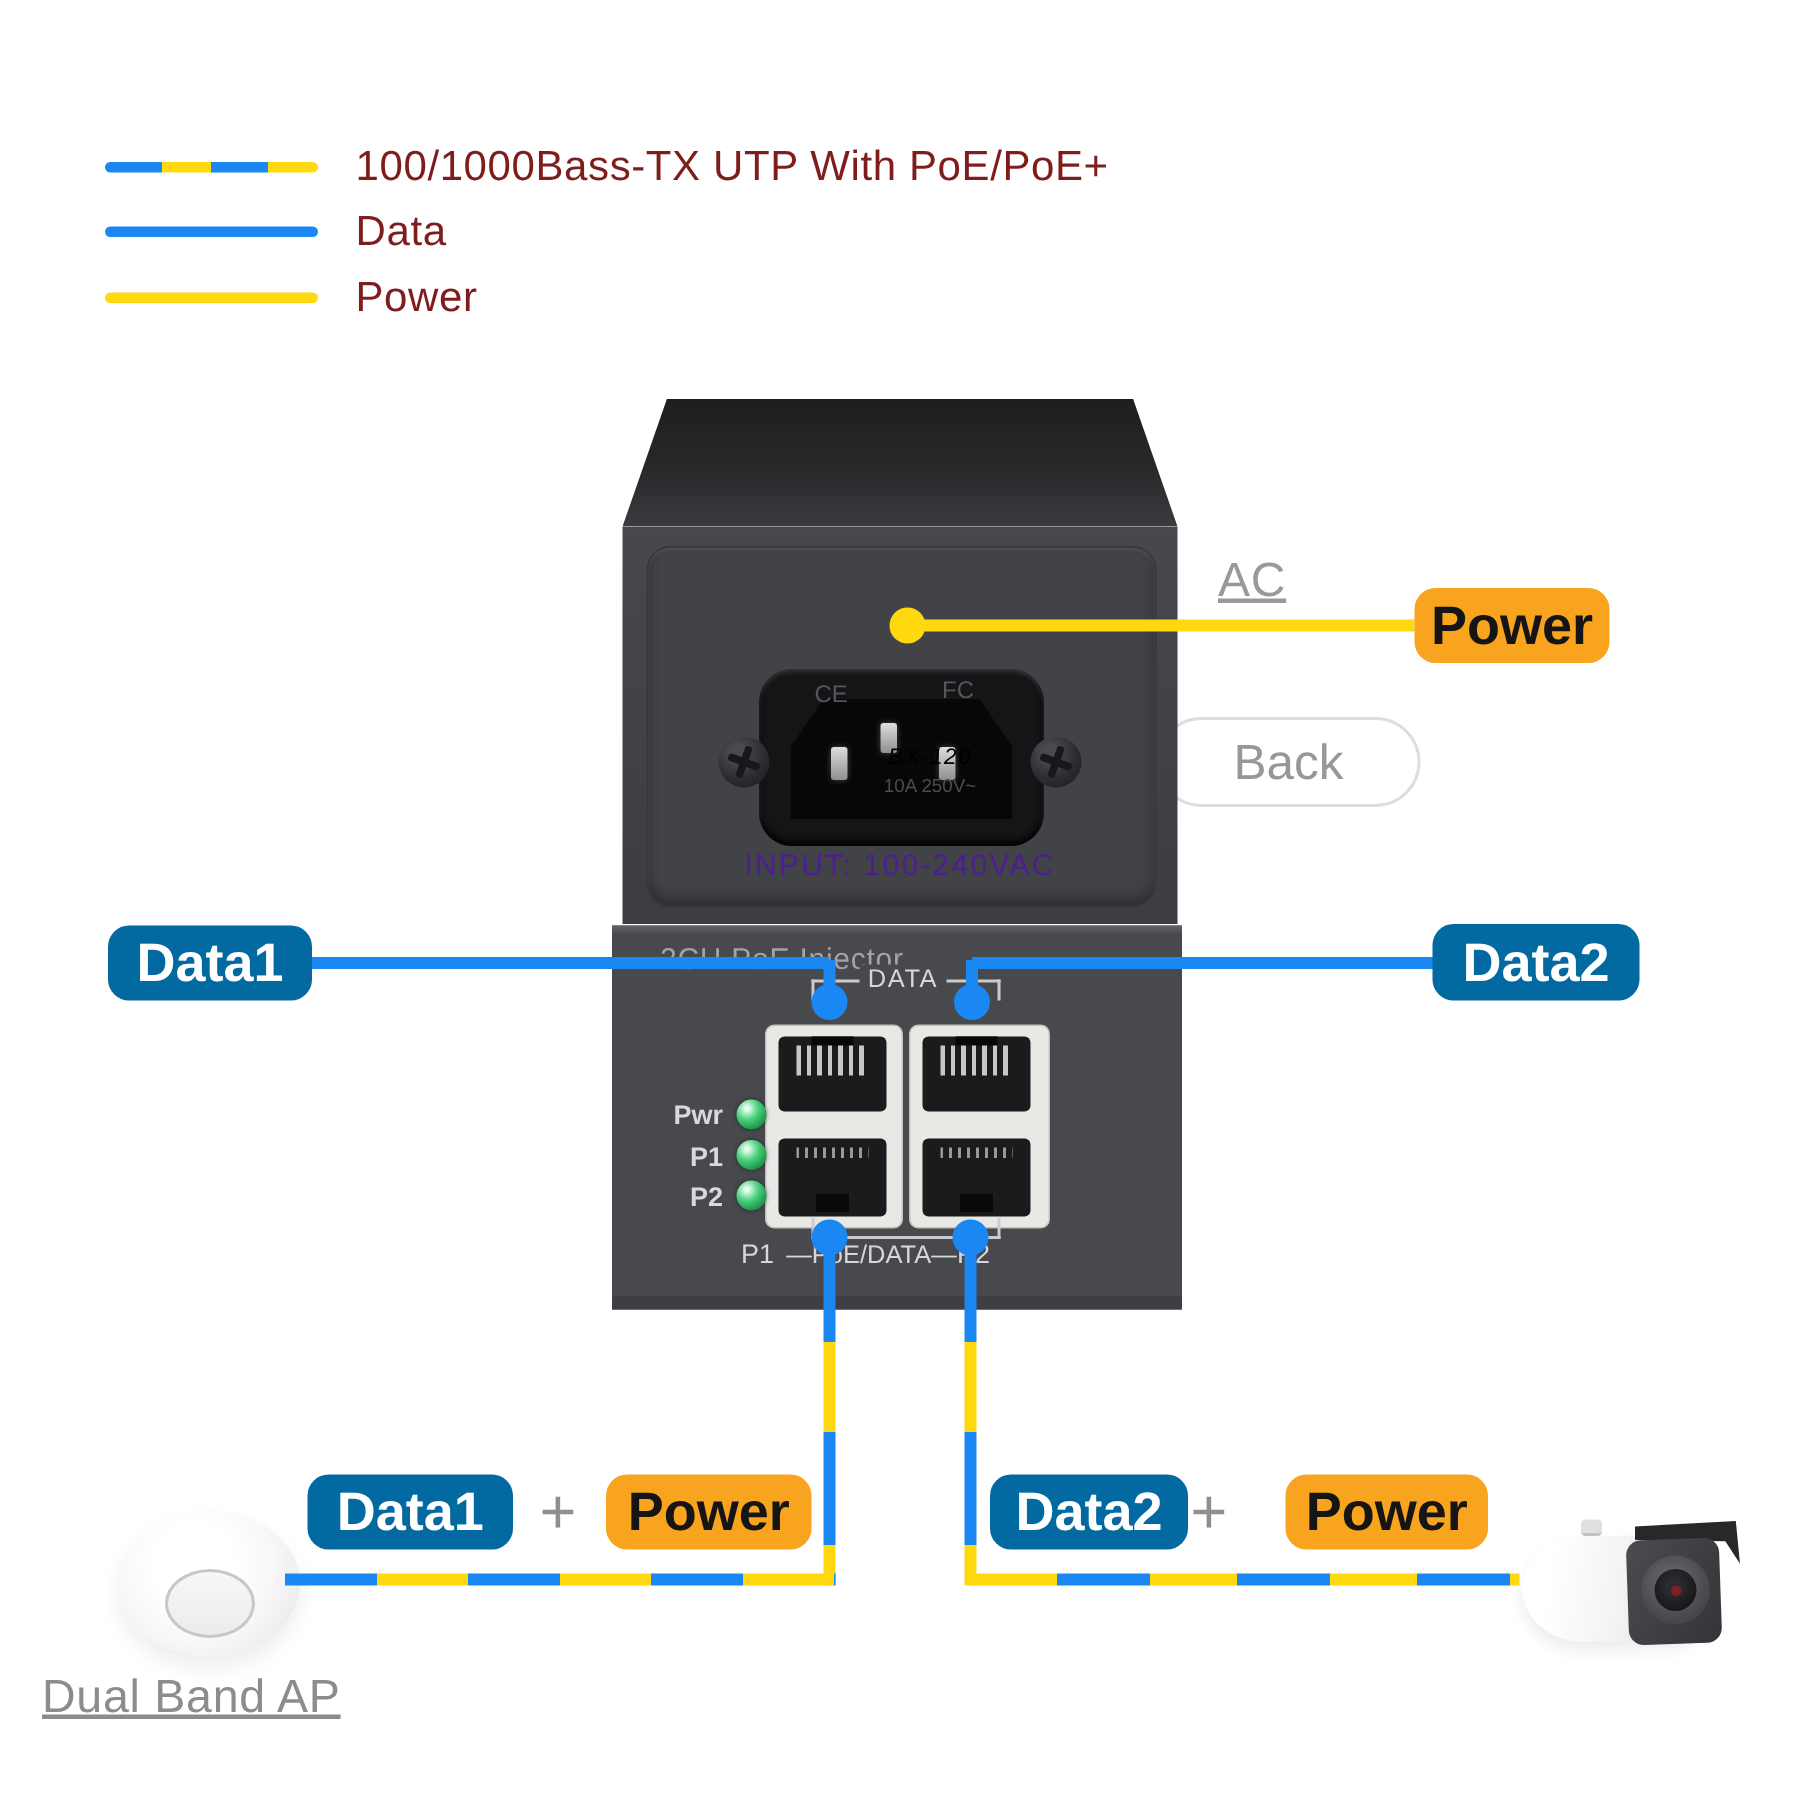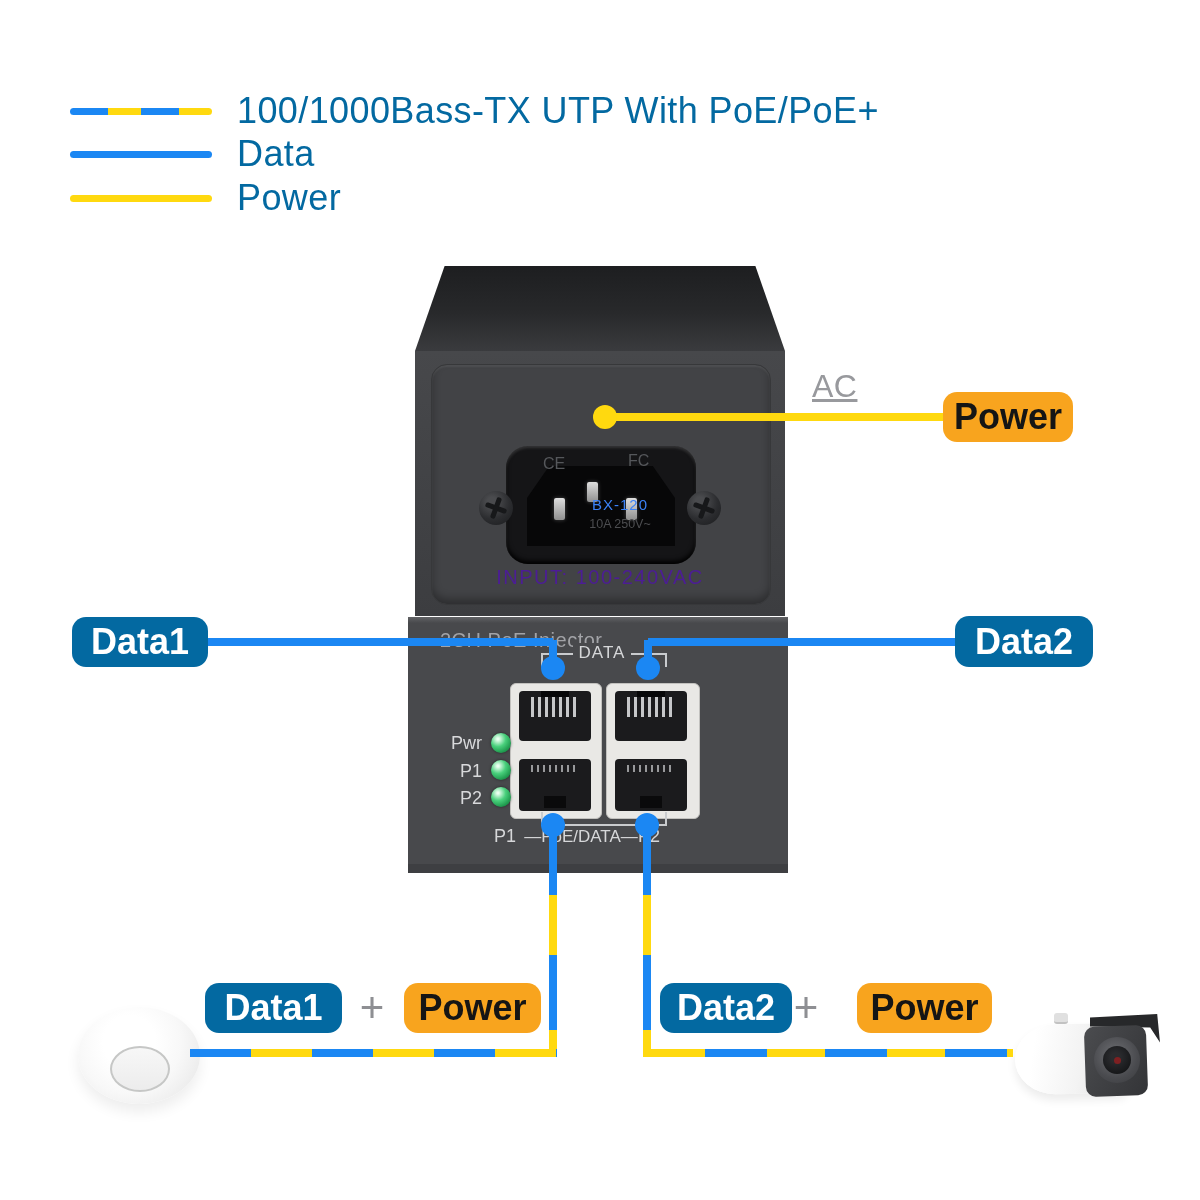--- a/index.html
+++ b/index.html
@@ -13,7 +13,7 @@
   .lline.poe{background:repeating-linear-gradient(90deg,#1b87f3 0 38px,#ffd90f 38px 71px);}
   .lline.data{background:#1b87f3;}
   .lline.power{background:#ffd90f;}
-  .llabel{font-size:36px;color:#0369a1;letter-spacing:.4px;white-space:nowrap;}
+  .llabel{font-size:28px;color:#7f1d1d;letter-spacing:.4px;white-space:nowrap;}
 
   
   .badge{position:absolute;border-radius:14px;font-weight:bold;font-size:36px;

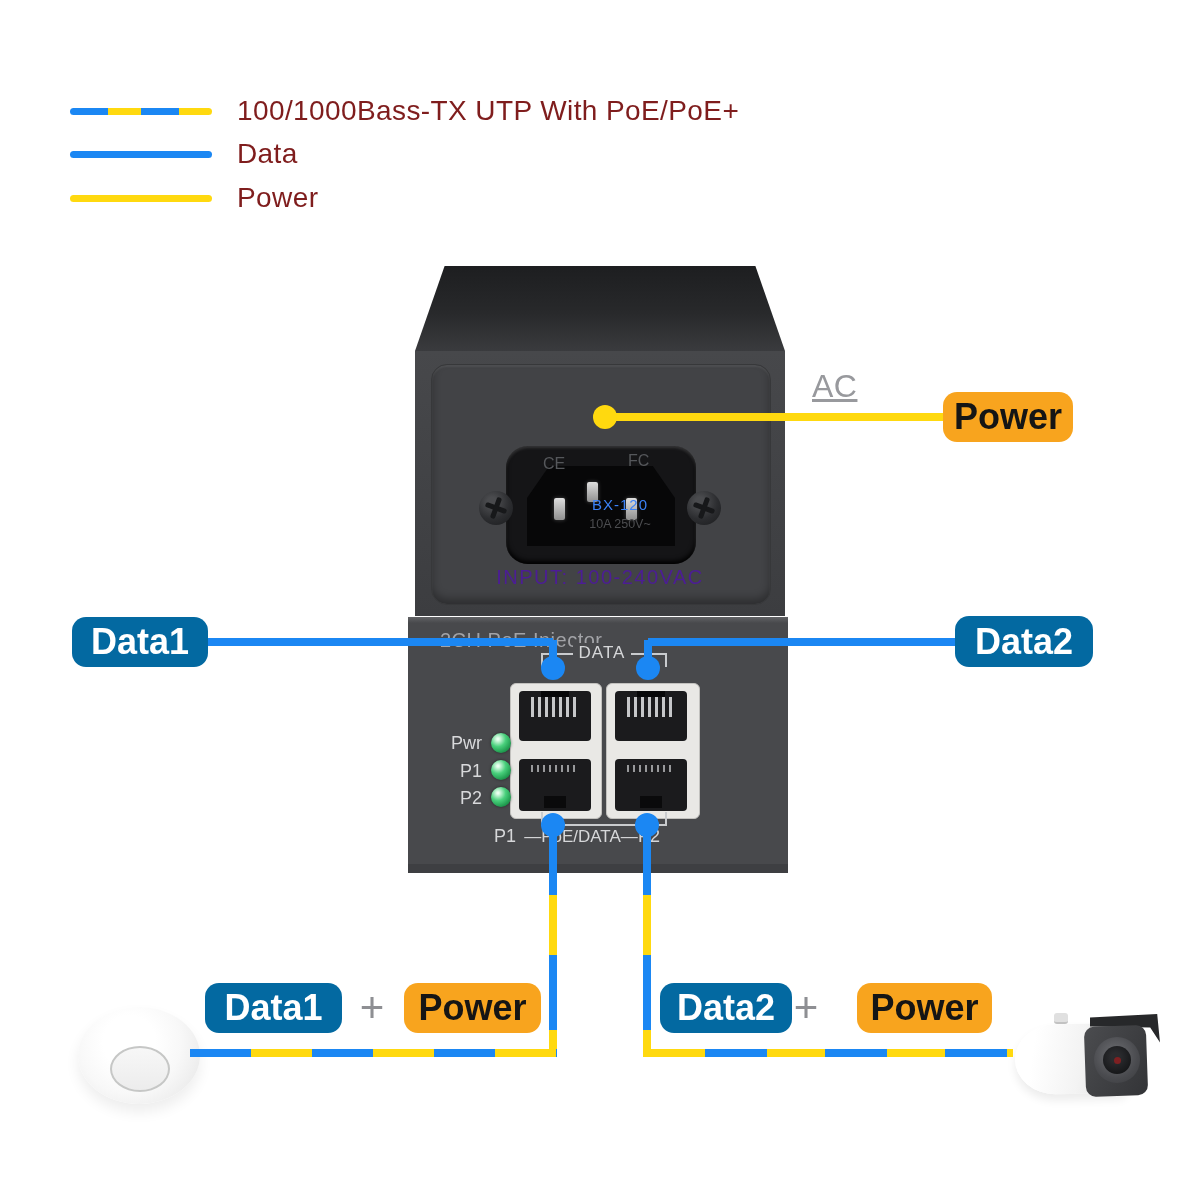--- a/index.html
+++ b/index.html
@@ -134,7 +134,7 @@
     <div class="prong" style="left:172px;top:216px;width:11px;height:20px;"></div>
     <div class="prong" style="left:139px;top:232px;width:11px;height:22px;"></div>
     <div class="prong" style="left:211px;top:232px;width:11px;height:22px;"></div>
-    <span class="inlet-txt" style="left:150px;top:230px;width:110px;text-align:center;font-size:15px;color:#3b82f6;letter-spacing:1px;">BX-120</span>
+    <span class="inlet-txt" style="left:150px;top:230px;width:110px;text-align:center;font-size:15px;color:#000000;letter-spacing:1px;font-style:italic;">BX-120</span>
     <span class="inlet-txt" style="left:150px;top:251px;width:110px;text-align:center;font-size:12.5px;color:#4c4d50;">10A 250V~</span>
     <div class="screw" style="left:64px;top:225px;"></div>
     <div class="screw" style="left:272px;top:225px;"></div>

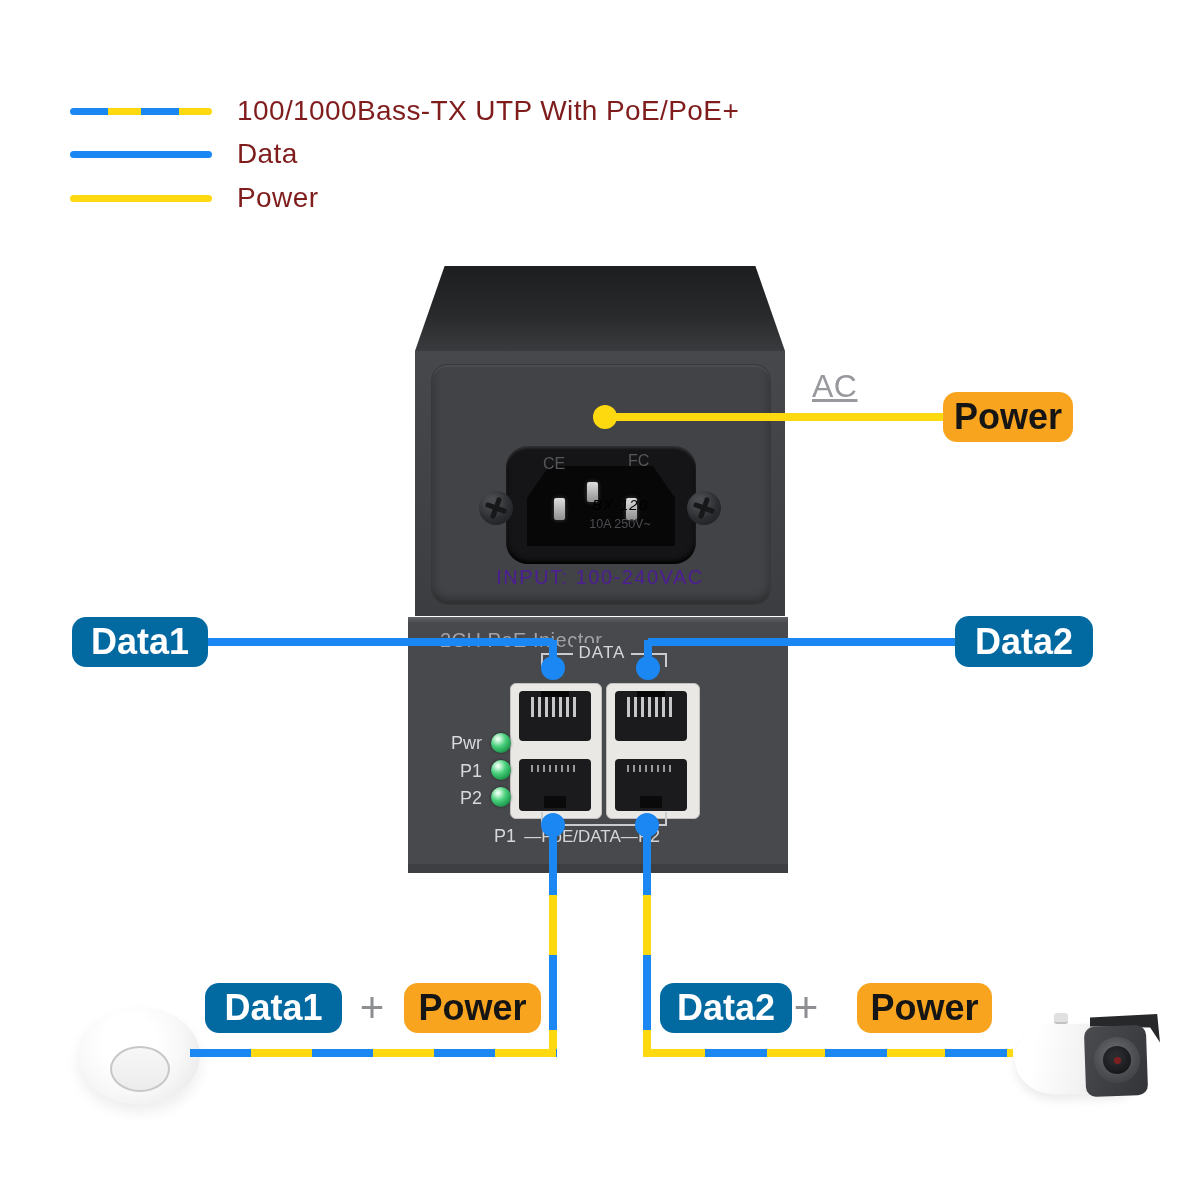--- a/index.html
+++ b/index.html
@@ -122,6 +122,9 @@
     <span class="llabel">Power</span>
   </div>
 
+  <div class="pill" style="left:771px;top:478px;width:172px;height:56px;">
+    <span>Back</span>
+  </div>
 
   <div class="back-group">
     <div class="back-top"></div>

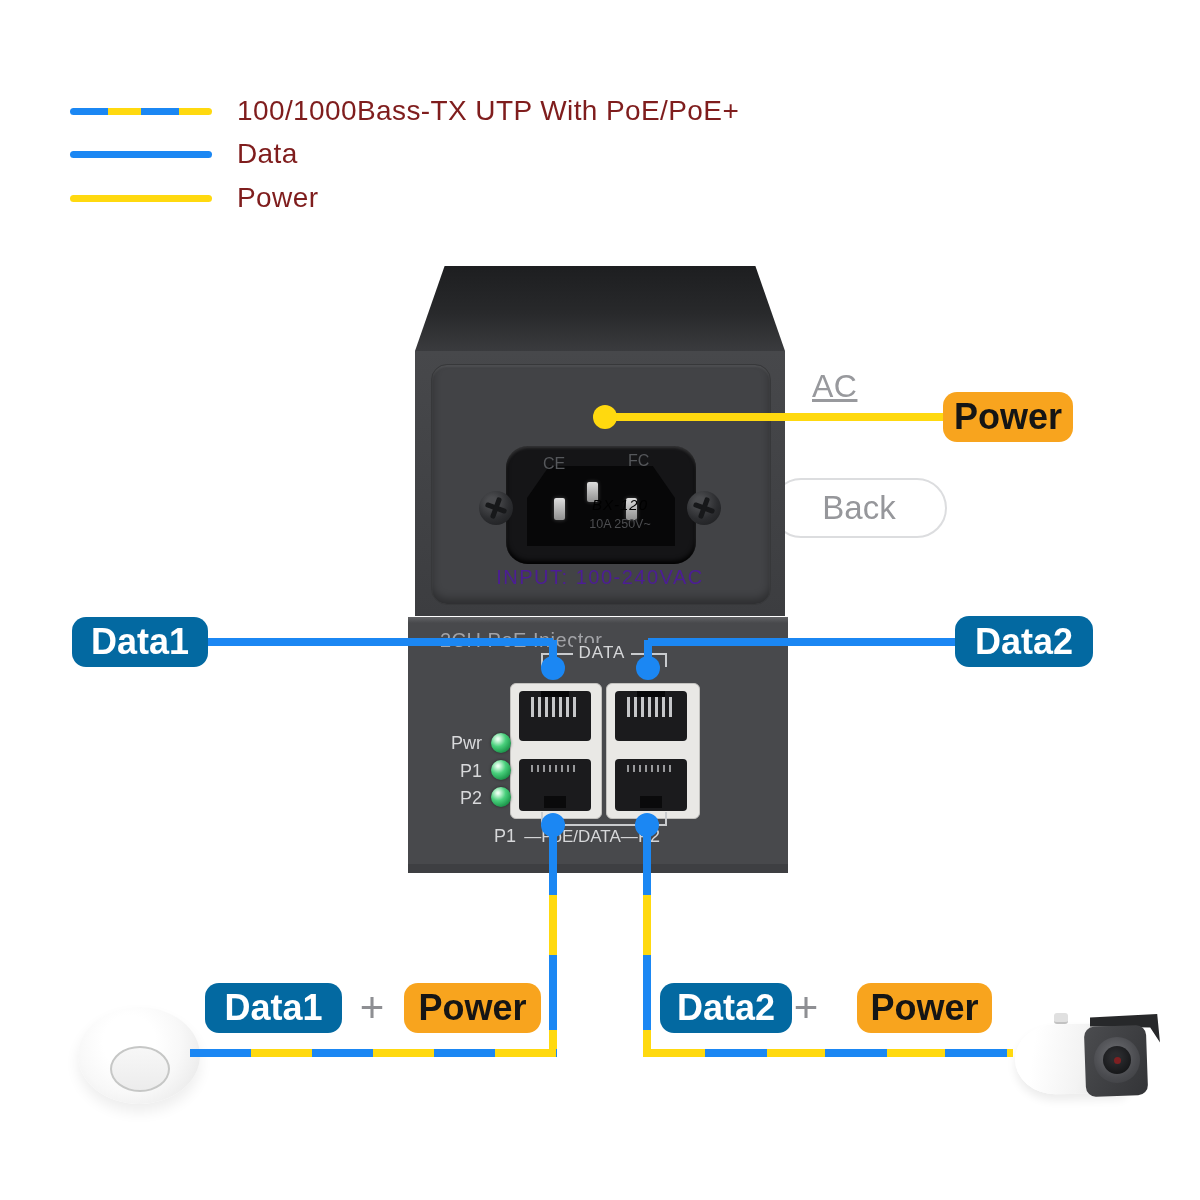--- a/index.html
+++ b/index.html
@@ -75,7 +75,7 @@
   .pins.small{height:7px;background:repeating-linear-gradient(90deg,#98999b 0 2px,#1b1b1d 2px 6px);}
   .tab-top{position:absolute;left:22px;top:0;width:28px;height:9px;background:#070708;}
   .tab-bot{position:absolute;left:25px;bottom:3px;width:22px;height:12px;background:#0a0a0b;}
-  .led-label{position:absolute;left:22px;width:52px;text-align:right;font-size:18px;color:#d8d9db;}
+  .led-label{position:absolute;left:22px;width:52px;text-align:right;font-size:18px;color:#d8d9db;font-weight:bold;}
   .led{position:absolute;left:83px;width:20px;height:20px;border-radius:50%;
        background:radial-gradient(circle at 35% 30%,#eafff0 5%,#49d07c 40%,#1f9a4e 72%,#0e6330 100%);
        box-shadow:0 0 3px rgba(0,0,0,.5);}

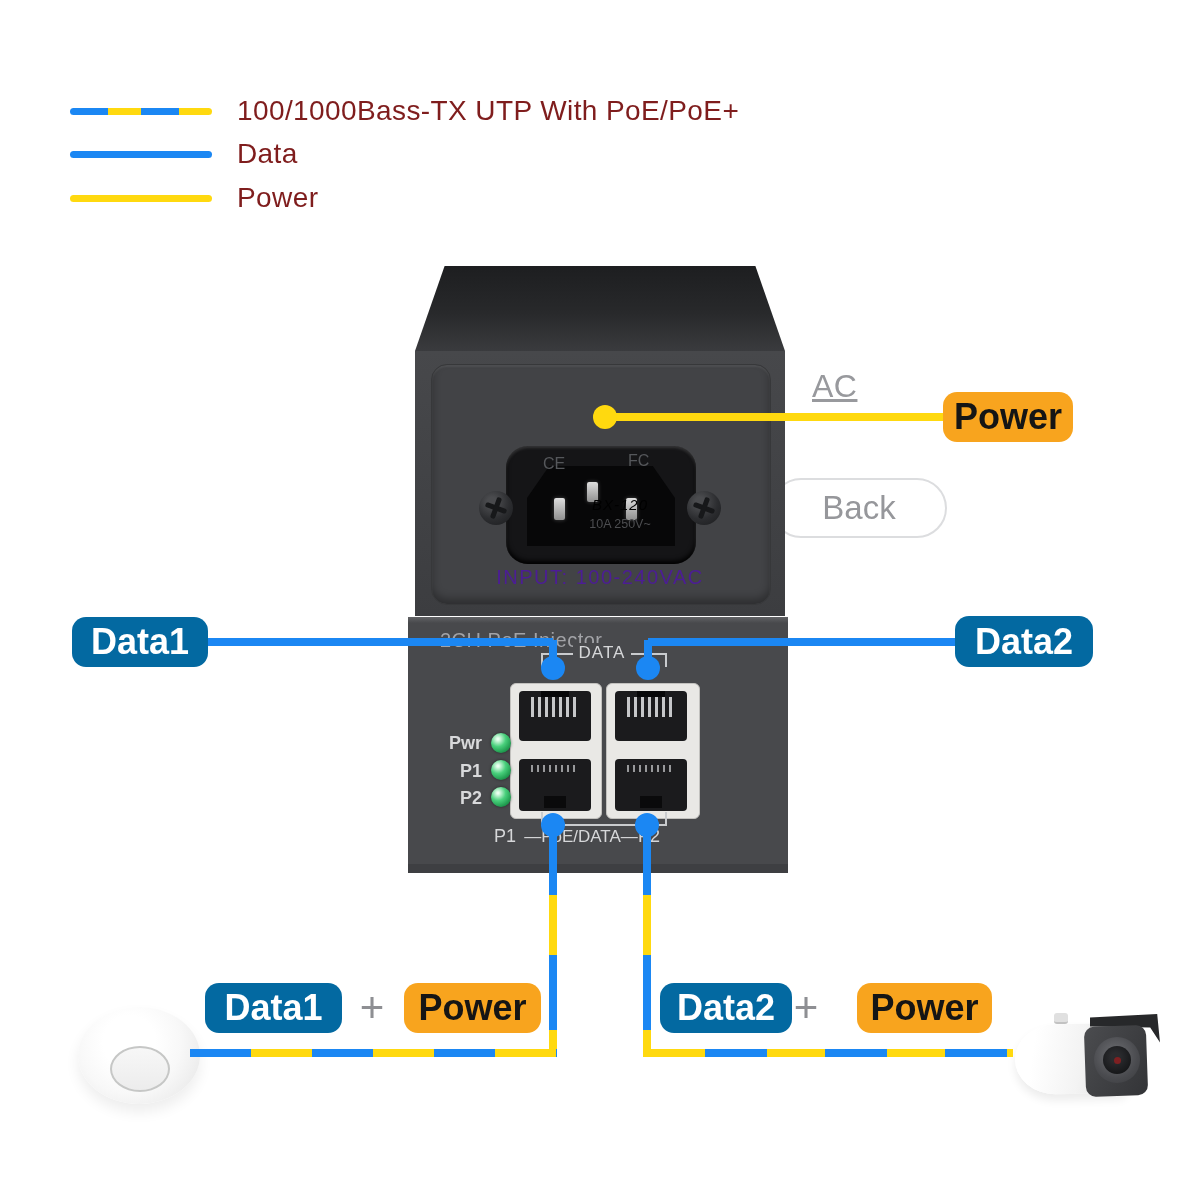--- a/index.html
+++ b/index.html
@@ -215,6 +215,7 @@
 
   <div class="ap-body"></div>
   <div class="ap-ring"></div>
+  <div class="abs muted" style="left:28px;top:1113px;">Dual Band AP</div>
 
   <div class="cam">
     <div class="cam-body"></div>

